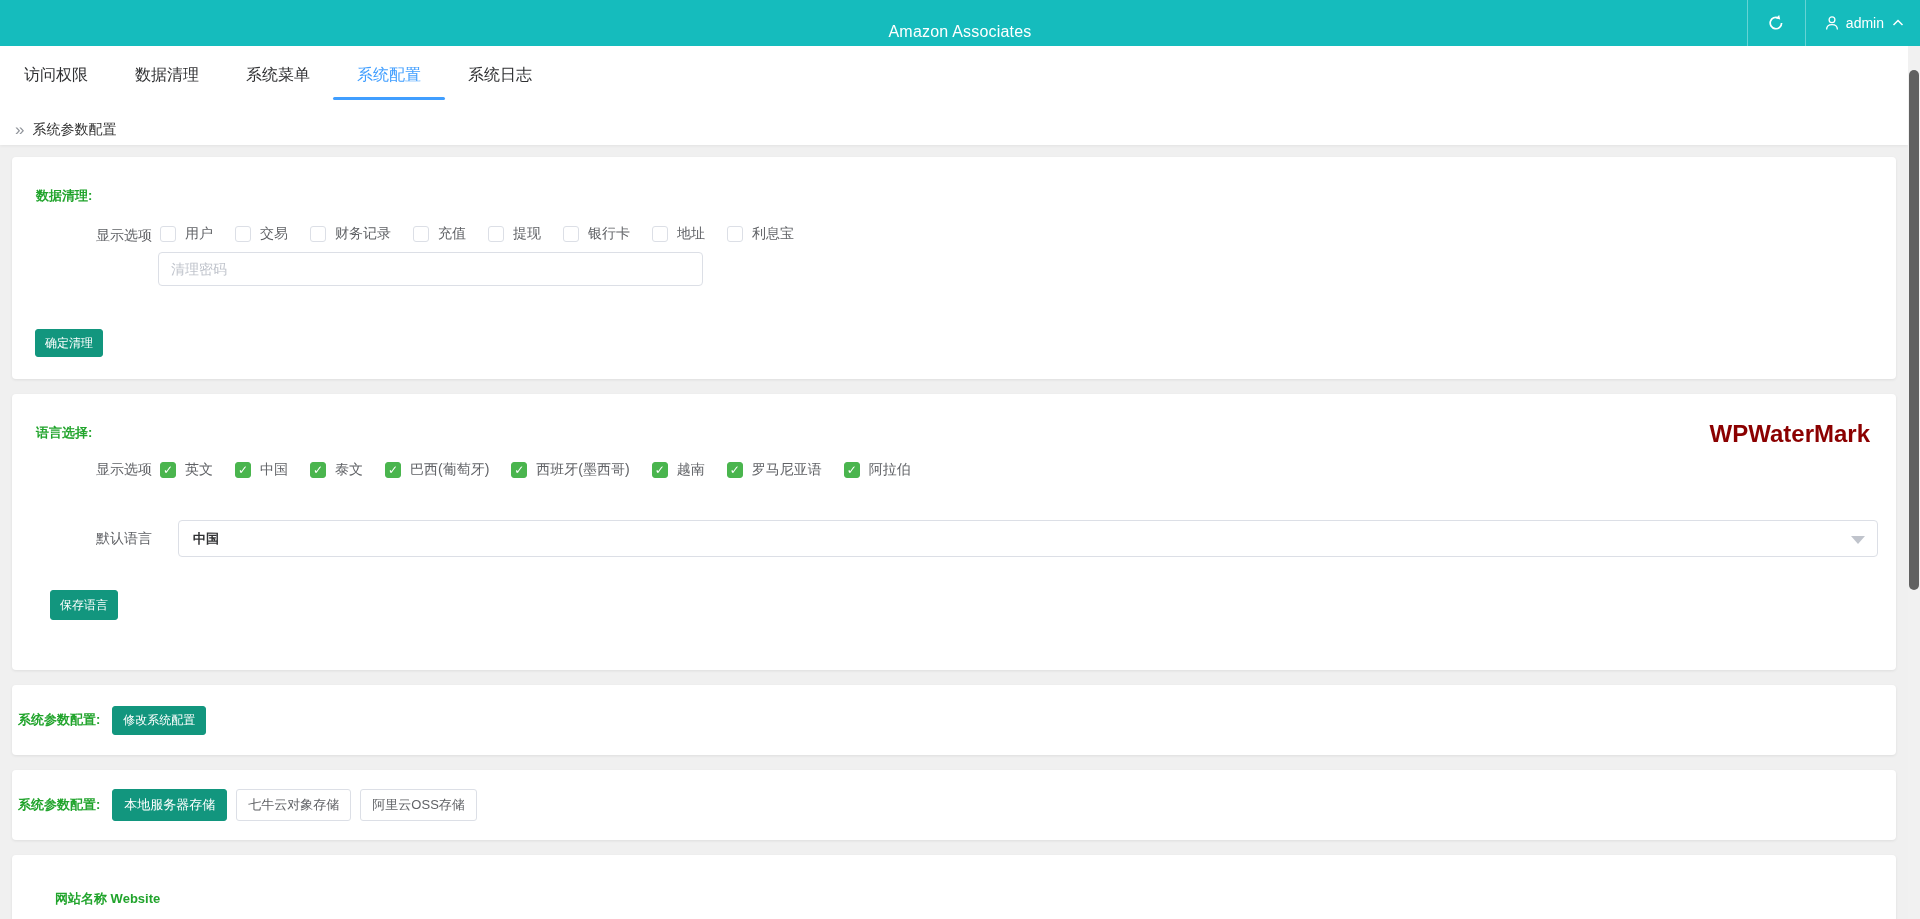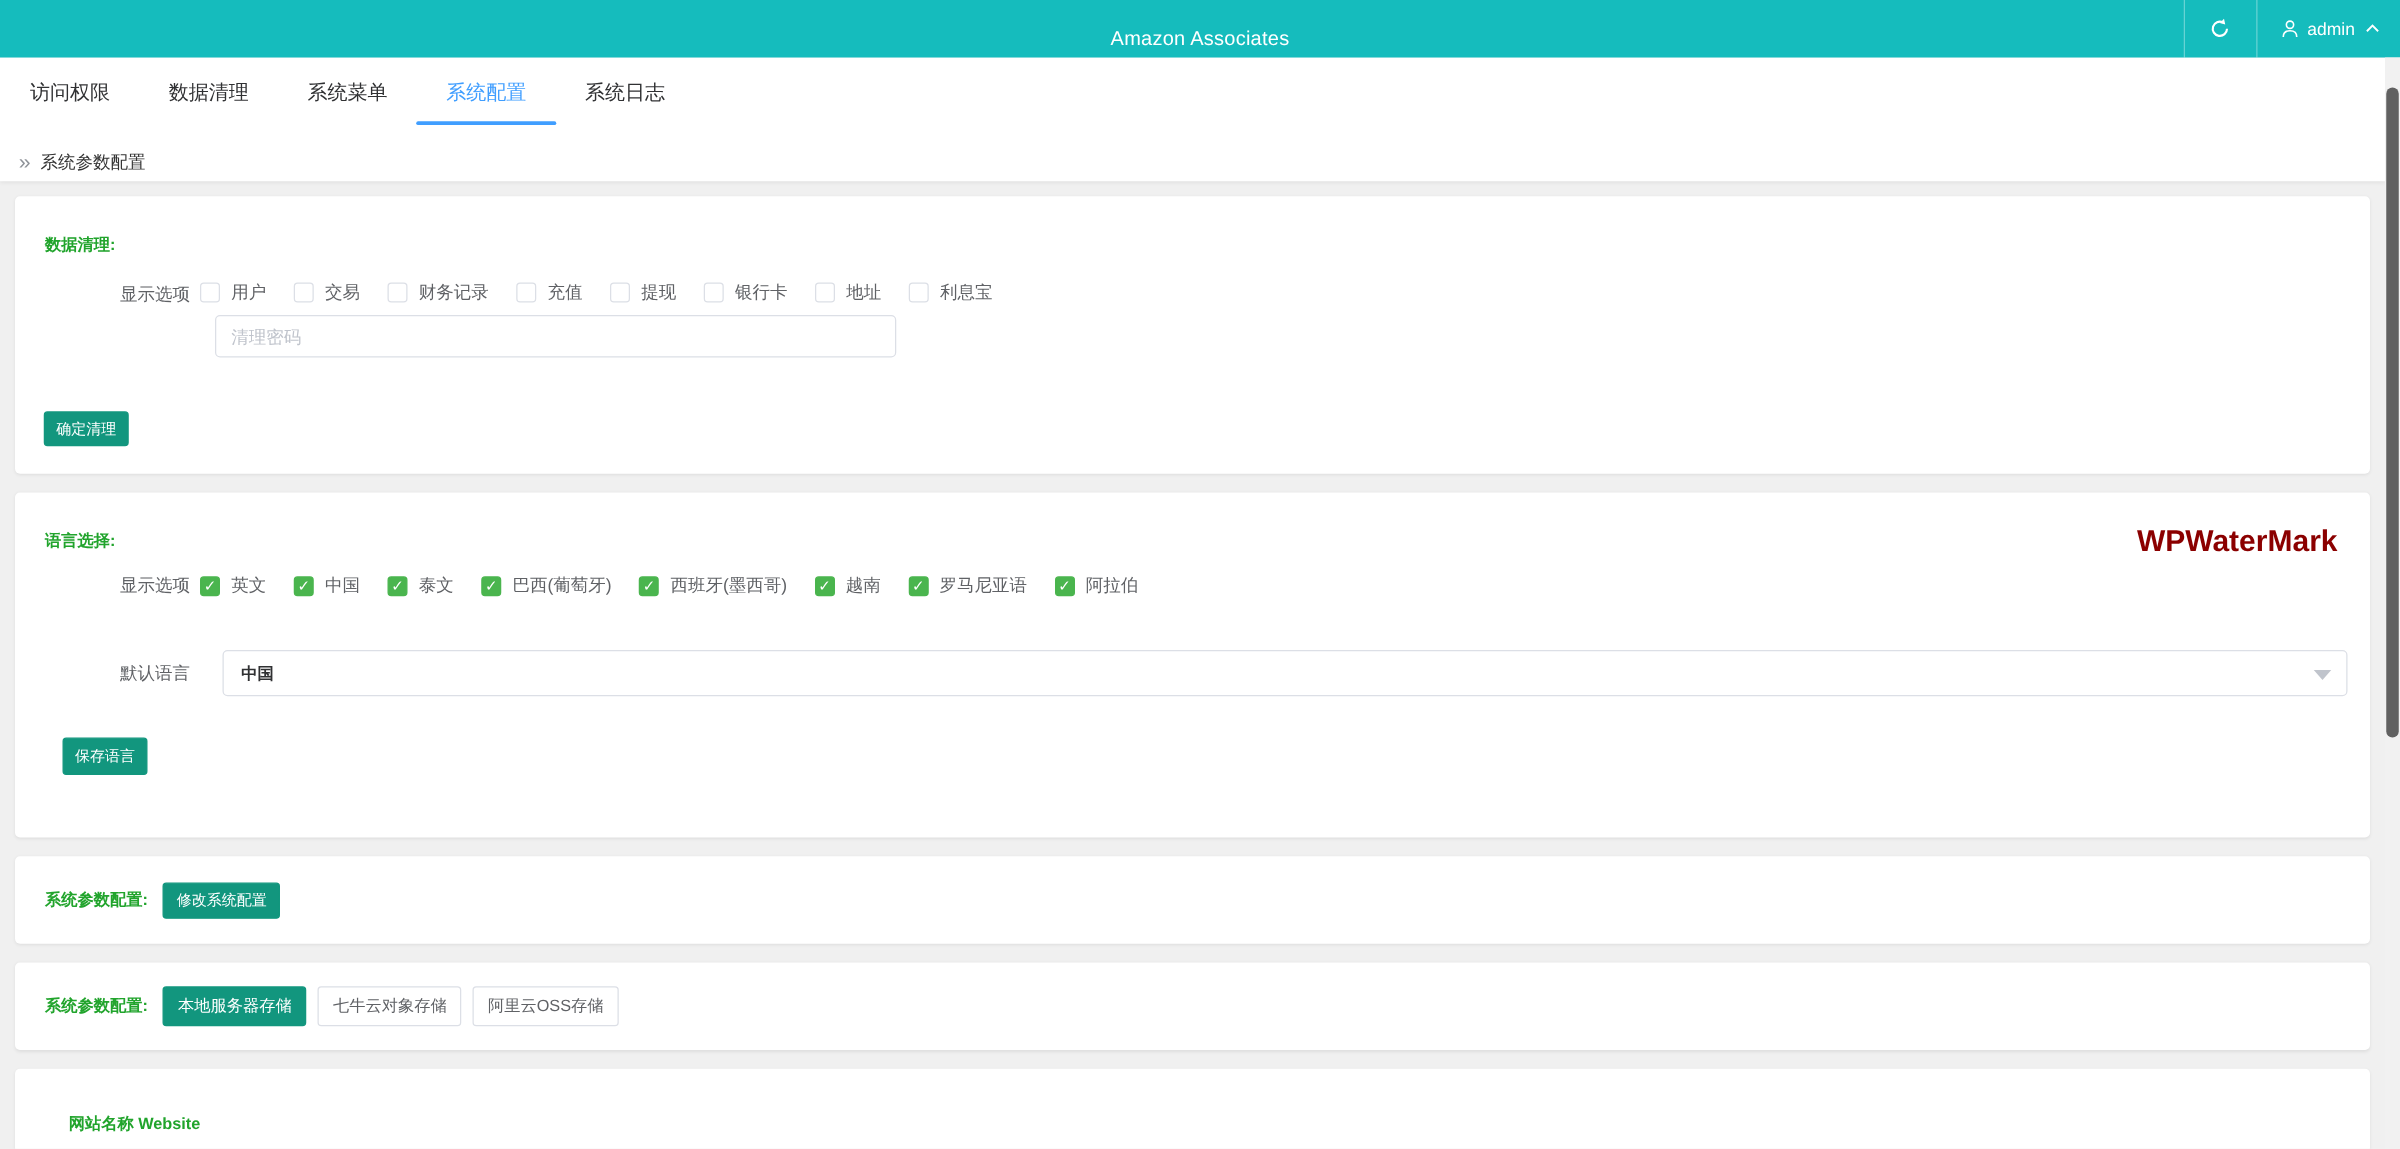--- a/index.html
+++ b/index.html
@@ -48,7 +48,7 @@
   
   #card-clean { height:222px; }
   #clean-opts-row { top:68px; }
-  .clean-input { position:absolute; left:160px; top:95px; width:545px; height:34px;
+  .clean-input { position:absolute; left:146px; top:95px; width:545px; height:34px;
                  border:1px solid #dcdfe6; border-radius:4px; padding:0 12px; font-size:14px;
                  color:#303133; outline:none; font-family:inherit; }
   .clean-input::placeholder { color:#c0c4cc; }

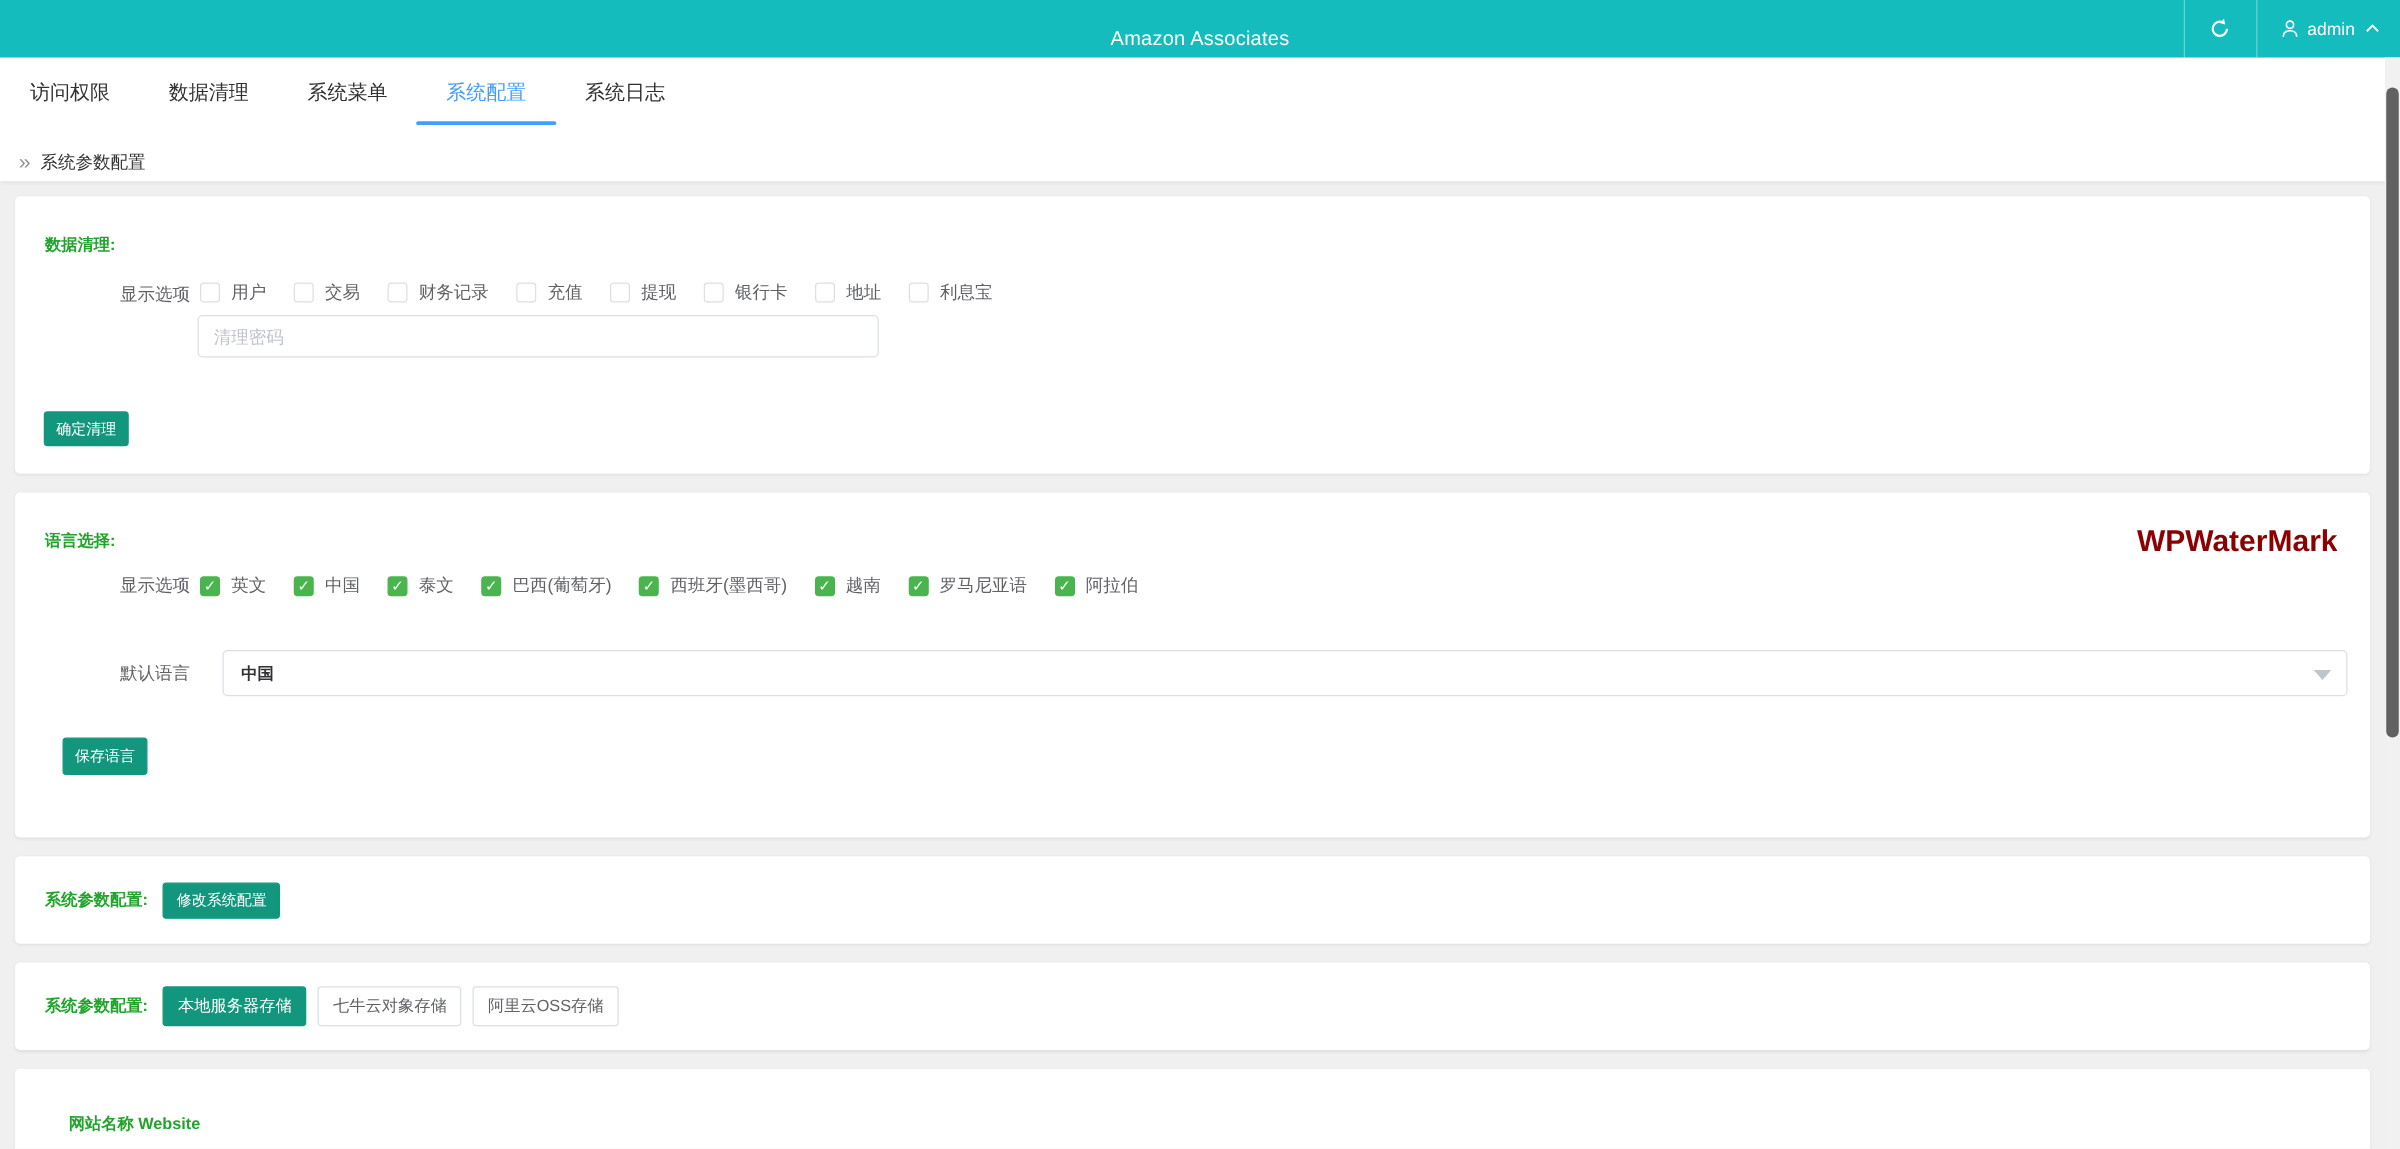--- a/index.html
+++ b/index.html
@@ -67,7 +67,7 @@
                   border-top:8px solid #c0c4cc; }
   #lang-submit { position:absolute; left:38px; top:196px; width:68px; height:30px; }
   
-  .inline-card { height:70px; display:flex; align-items:center; padding-left:24px; }
+  .inline-card { height:70px; display:flex; align-items:center; padding-left:6px; }
   .inline-title { font-size:13px; font-weight:bold; color:#21a42c; margin-right:12px; white-space:nowrap; }
   #sysconfig-btn { height:29px; padding:0 10px; }
   .store-btn { height:32px; padding:0 11px; margin-right:9px; font-size:13px; cursor:pointer;

